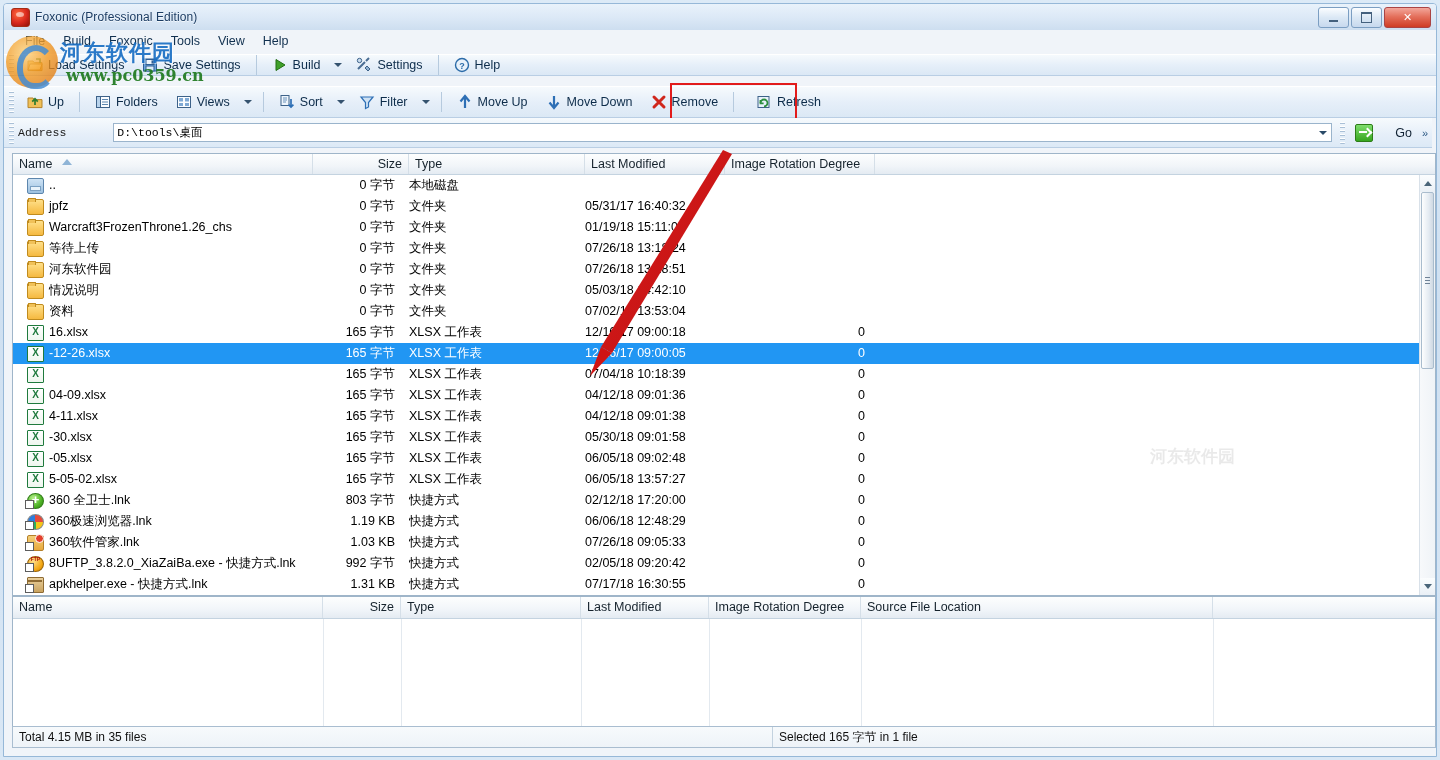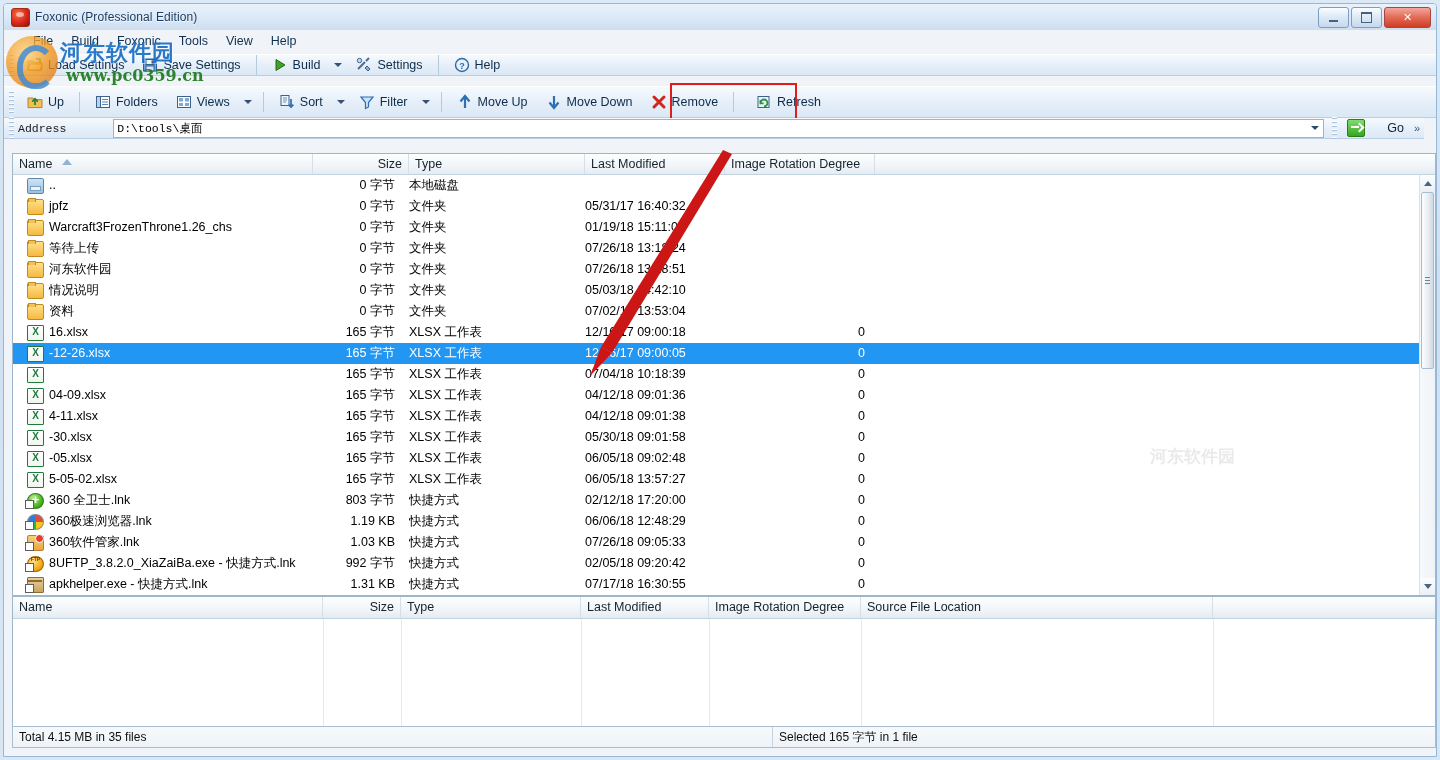--- a/index.html
+++ b/index.html
@@ -61,7 +61,7 @@
   
   .menubar{
     position:absolute;left:0;top:26px;right:0;height:22px;
-    display:flex;align-items:center;padding-left:20px;
+    display:flex;align-items:center;padding-left:12px;
     box-sizing:border-box;
   }
   .menu-item{

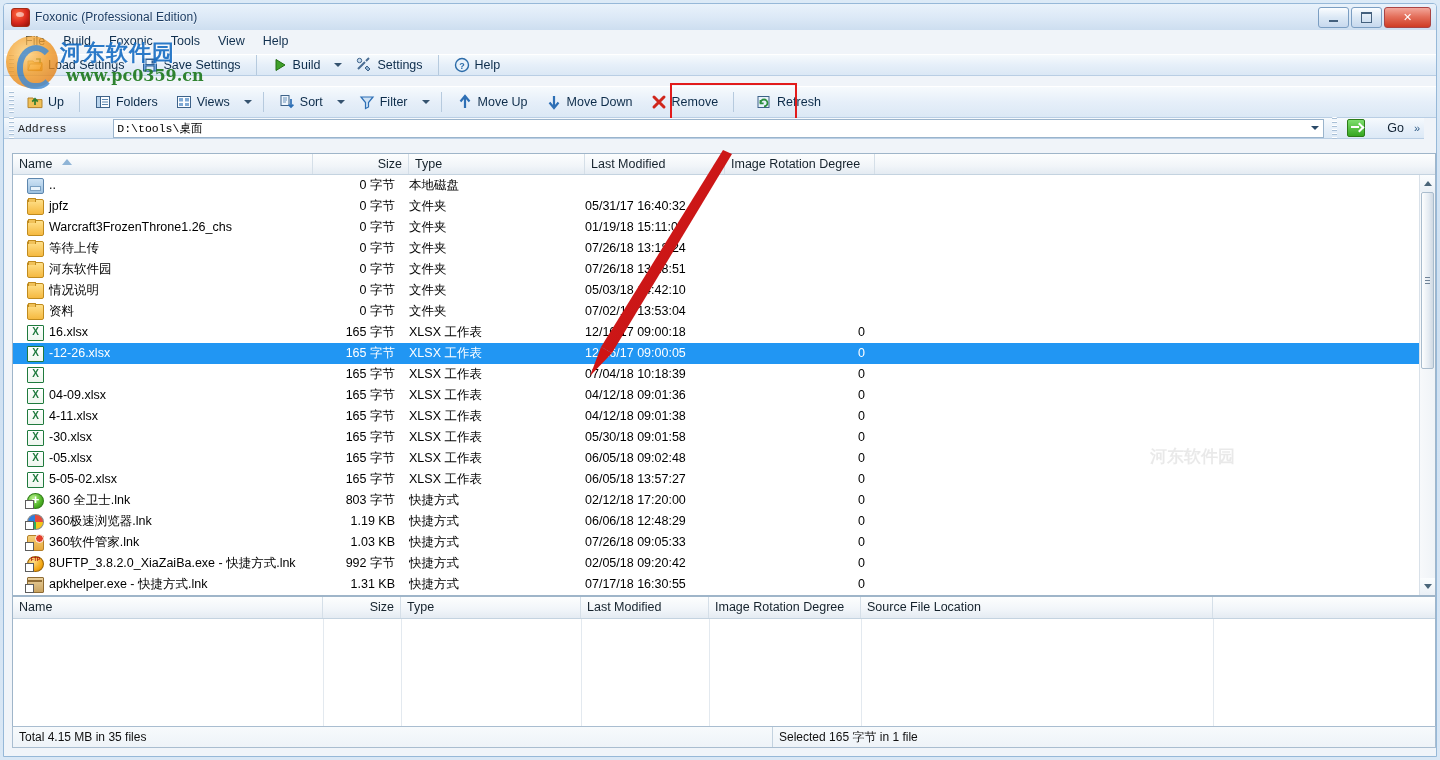--- a/index.html
+++ b/index.html
@@ -102,7 +102,7 @@
   }
   
   .addrbar{
-    position:absolute;left:0;top:114px;right:12px;height:21px;
+    position:absolute;left:0;top:114px;right:4px;height:30px;
     display:flex;align-items:center;
     background:linear-gradient(#f6fafd,#e6eff9 55%,#dce9f6);
     border-bottom:1px solid #b9cee4;

